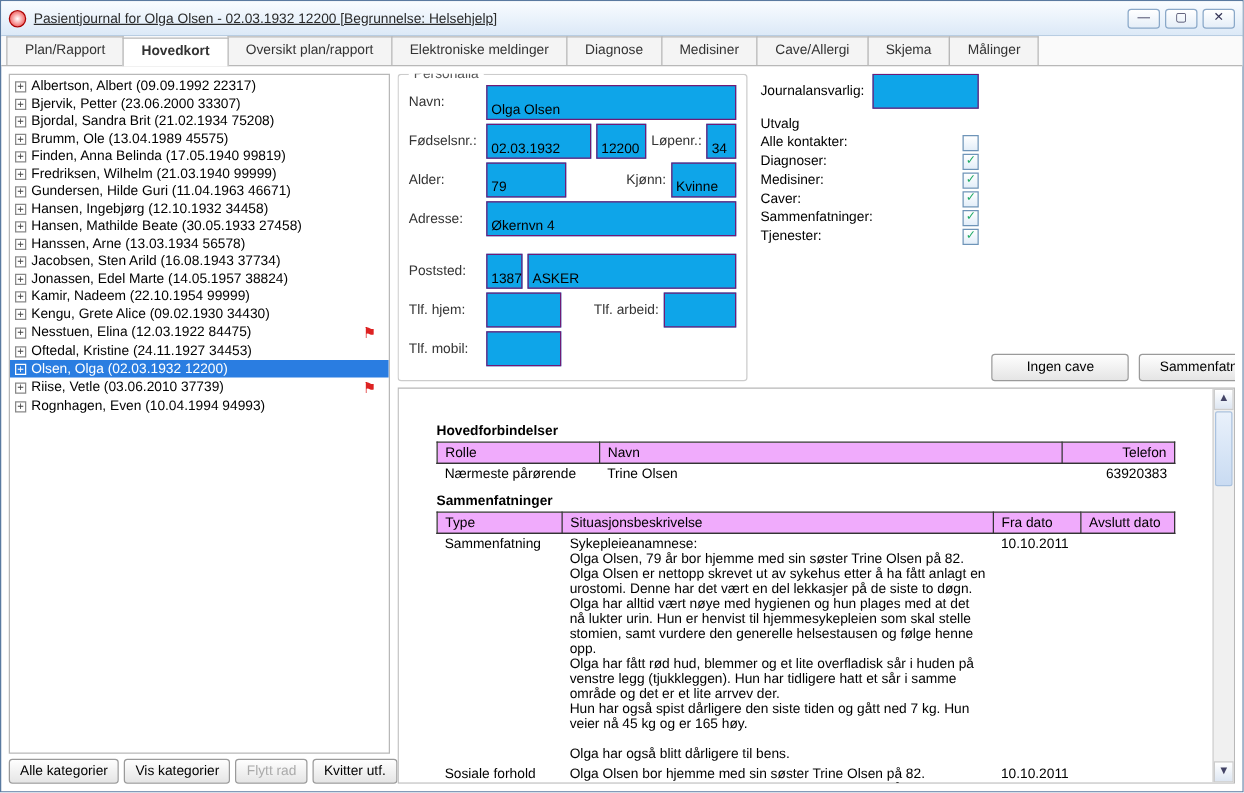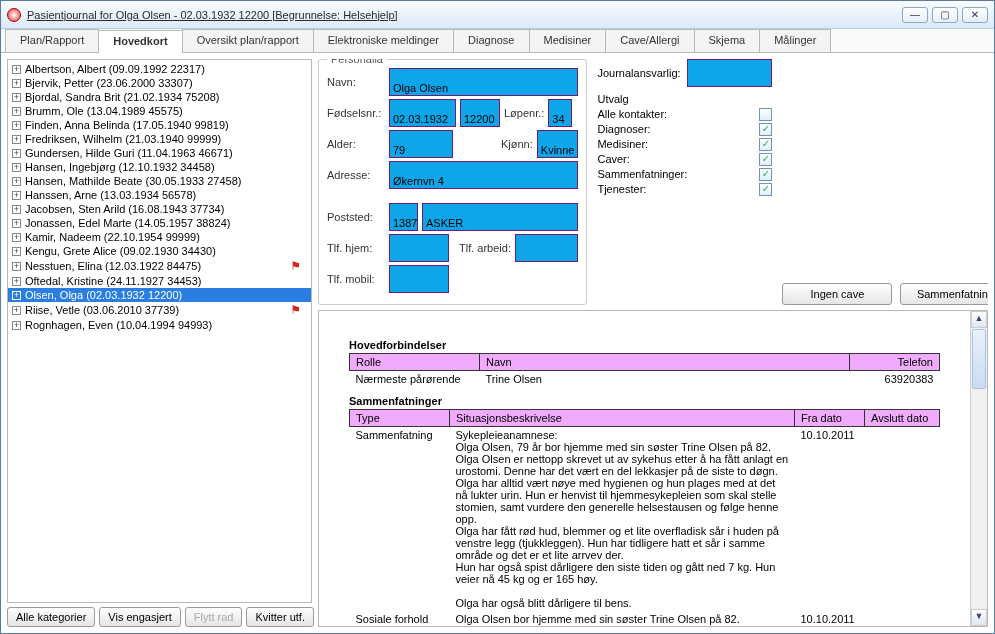--- a/index.html
+++ b/index.html
@@ -182,7 +182,7 @@
           </div>
           <div class="prow">
             <label>Fødselsnr.:</label>
-            <div class="field" style="width:67px">02.03.1932</div>
+            <div class="field" style="width:84px">02.03.1932</div>
             <div class="field" style="width:40px">12200</div>
             <label style="width:auto">Løpenr.:</label>
             <div class="field" style="width:24px">34</div>

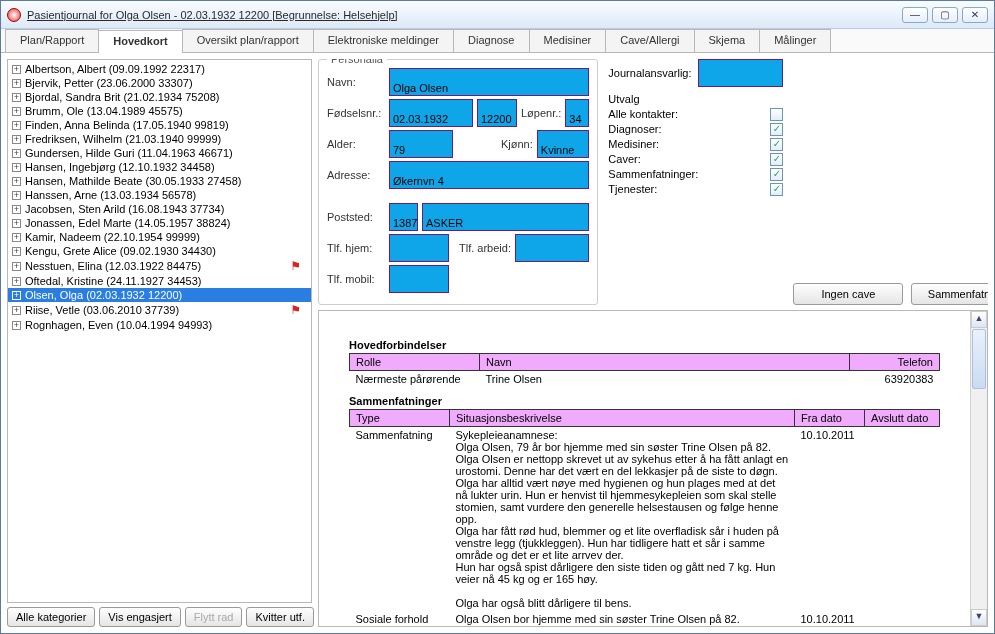--- a/index.html
+++ b/index.html
@@ -207,7 +207,7 @@
           <div class="prow">
             <label>Tlf. hjem:</label>
             <div class="field" style="width:60px"></div>
-            <label style="width:auto;margin-left:6px">Tlf. arbeid:</label>
+            <label style="width:auto;margin-left:22px">Tlf. arbeid:</label>
             <div class="field" style="flex:1"></div>
           </div>
           <div class="prow">

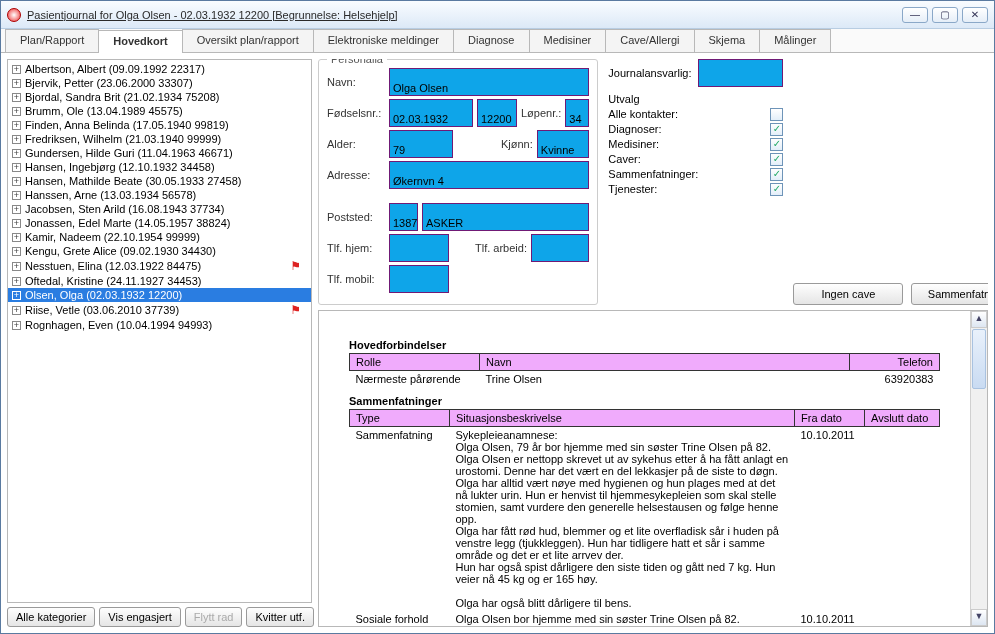--- a/index.html
+++ b/index.html
@@ -166,7 +166,7 @@
         </div>
       <div class="left-btns">
         <div class="btn">Alle kategorier</div>
-        <div class="btn">Vis engasjert</div>
+        <div class="btn">Vis kategorier</div>
         <div class="btn disabled">Flytt rad</div>
         <div class="btn">Kvitter utf.</div>
       </div>

